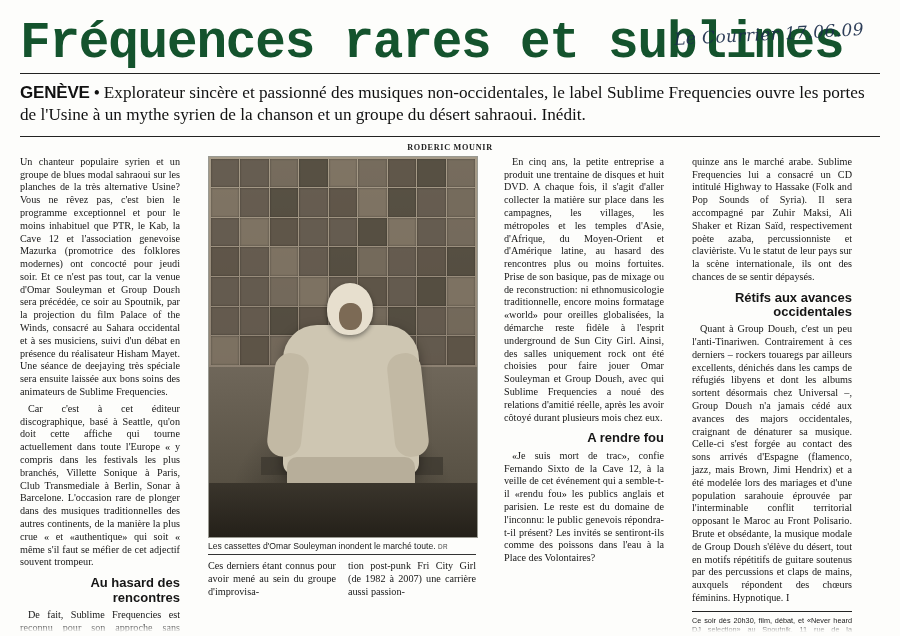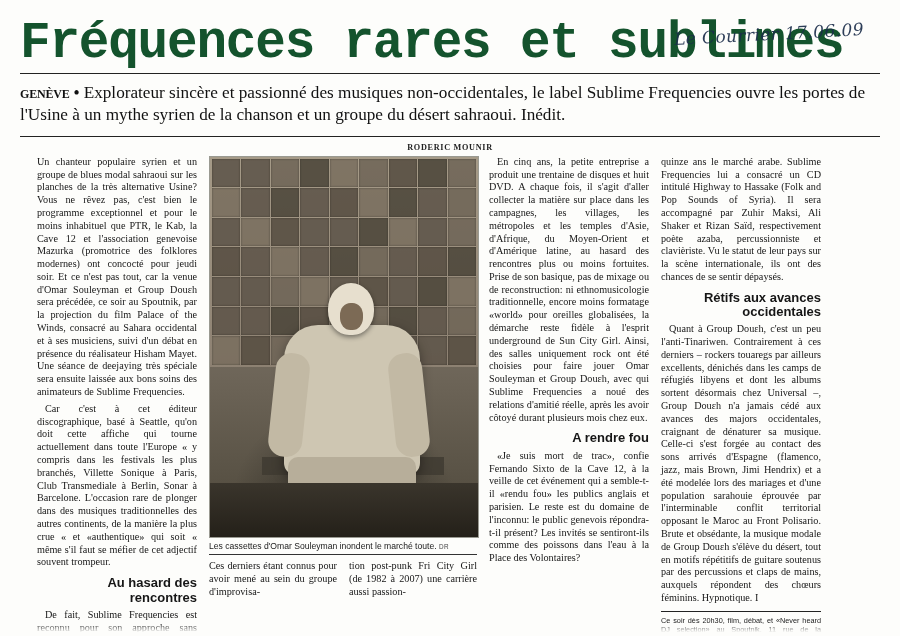--- a/index.html
+++ b/index.html
@@ -59,9 +59,9 @@
     padding-right: 6px;
   }
   .standfirst .city {
-    font-family: Liberation Serif, serif;
+    font-family: Liberation Sans, sans-serif;
     font-weight: bold;
-    font-size: 12px;
+    font-size: 17px;
     letter-spacing: -0.2px;
   }
   .standfirst .bullet {

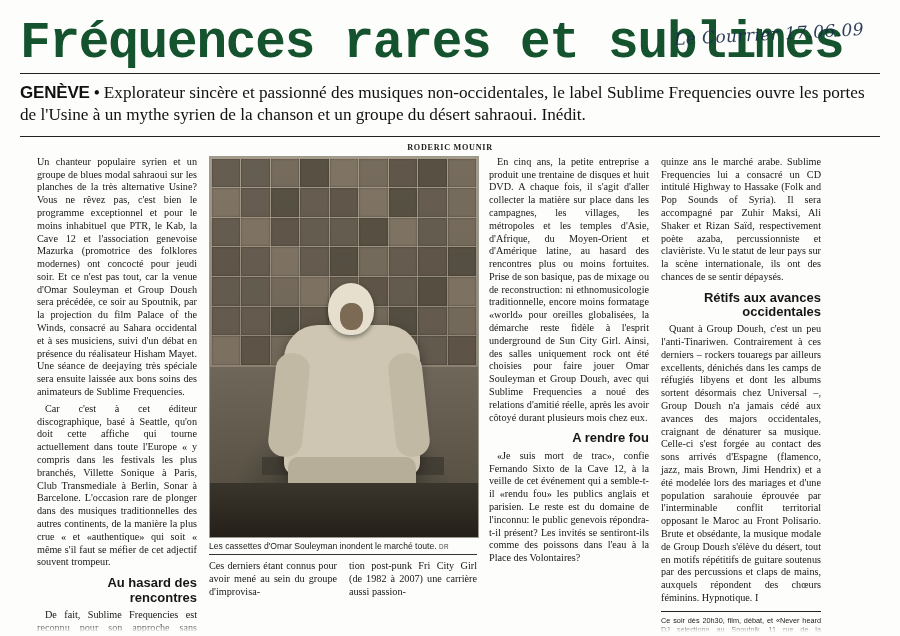--- a/index.html
+++ b/index.html
@@ -88,9 +88,8 @@
   .cols {
     position: relative;
     display: flex;
-    gap: 12px;
+    gap: 28px;
     height: 468px;
-    margin-left: 17px;
   }
   .col {
     width: 160px;

